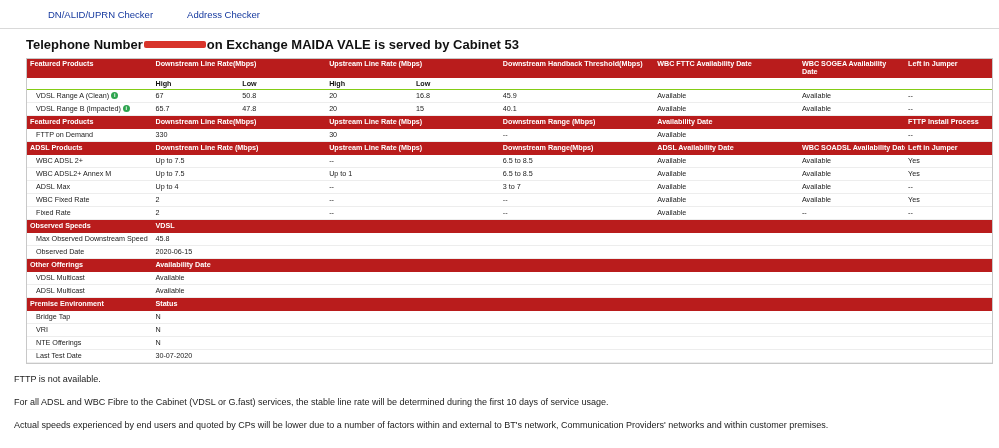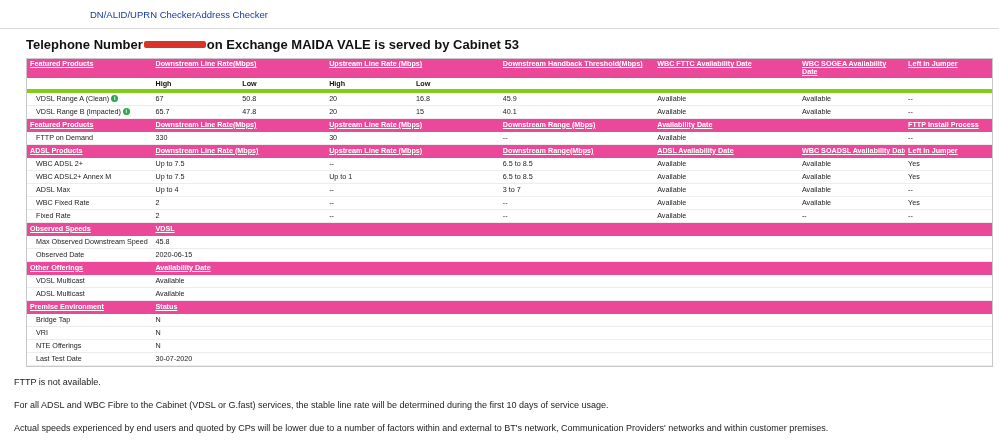--- a/index.html
+++ b/index.html
@@ -20,7 +20,8 @@
     height: 28px;
     display: flex;
     align-items: center;
-    padding-left: 90px;
+    padding-left: 48px;
+    gap: 34px;
     border-bottom: 1px solid #d9d9d9;
   }
   .nav a {

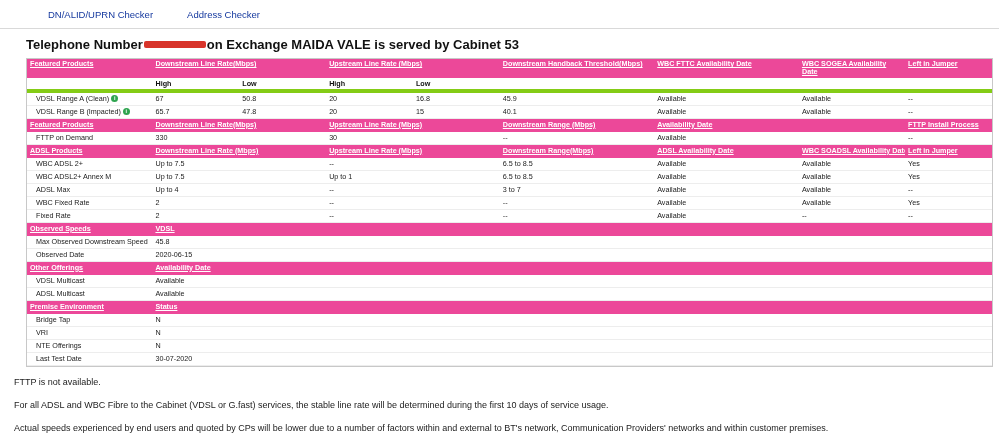--- a/index.html
+++ b/index.html
@@ -68,11 +68,10 @@
     white-space: nowrap;
   }
   tr.hdr td {
-    background: #ec4899;
+    background: #b91c1c;
     color: #ffffff;
     font-weight: bold;
     height: 11px;
-    text-decoration: underline;
   }
   tr.hdr.tall td {
     height: 16px;

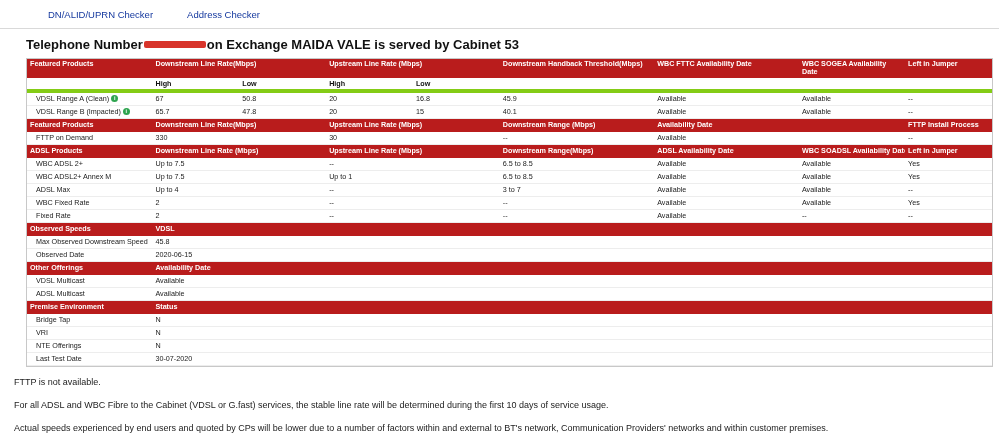--- a/index.html
+++ b/index.html
@@ -82,7 +82,7 @@
     background: #ffffff;
     color: #111;
     font-weight: bold;
-    border-bottom: 4px solid #84cc16;
+    border-bottom: 1px solid #84cc16;
   }
   tr.data td {
     background: #ffffff;

